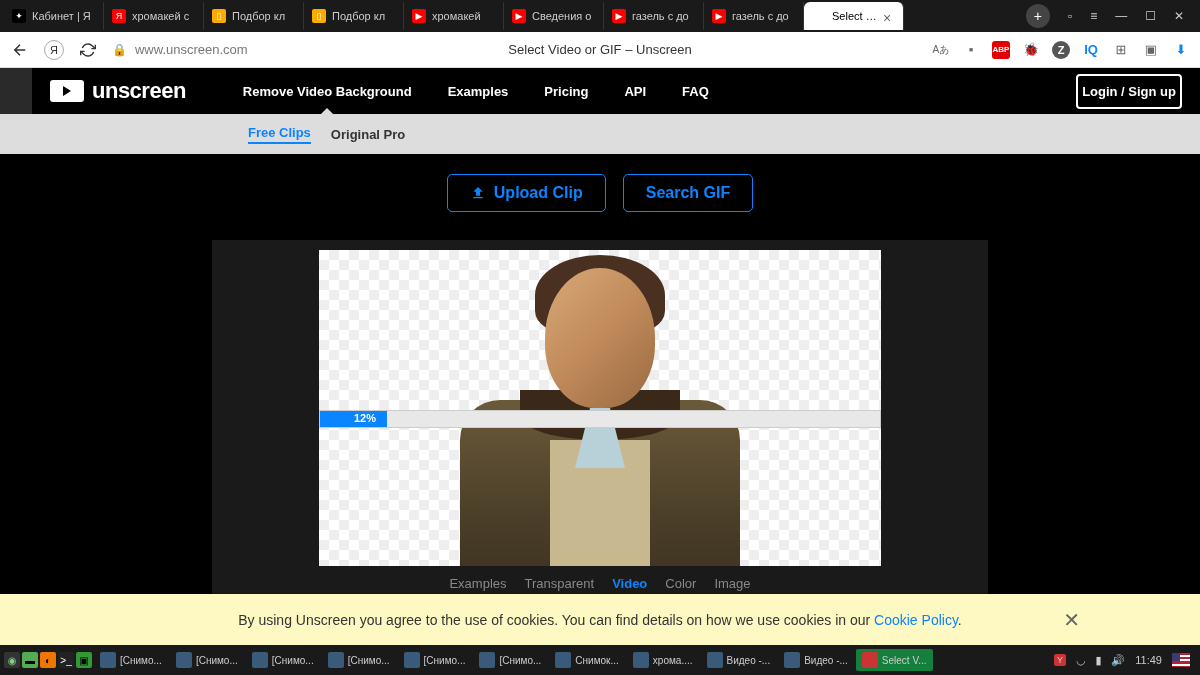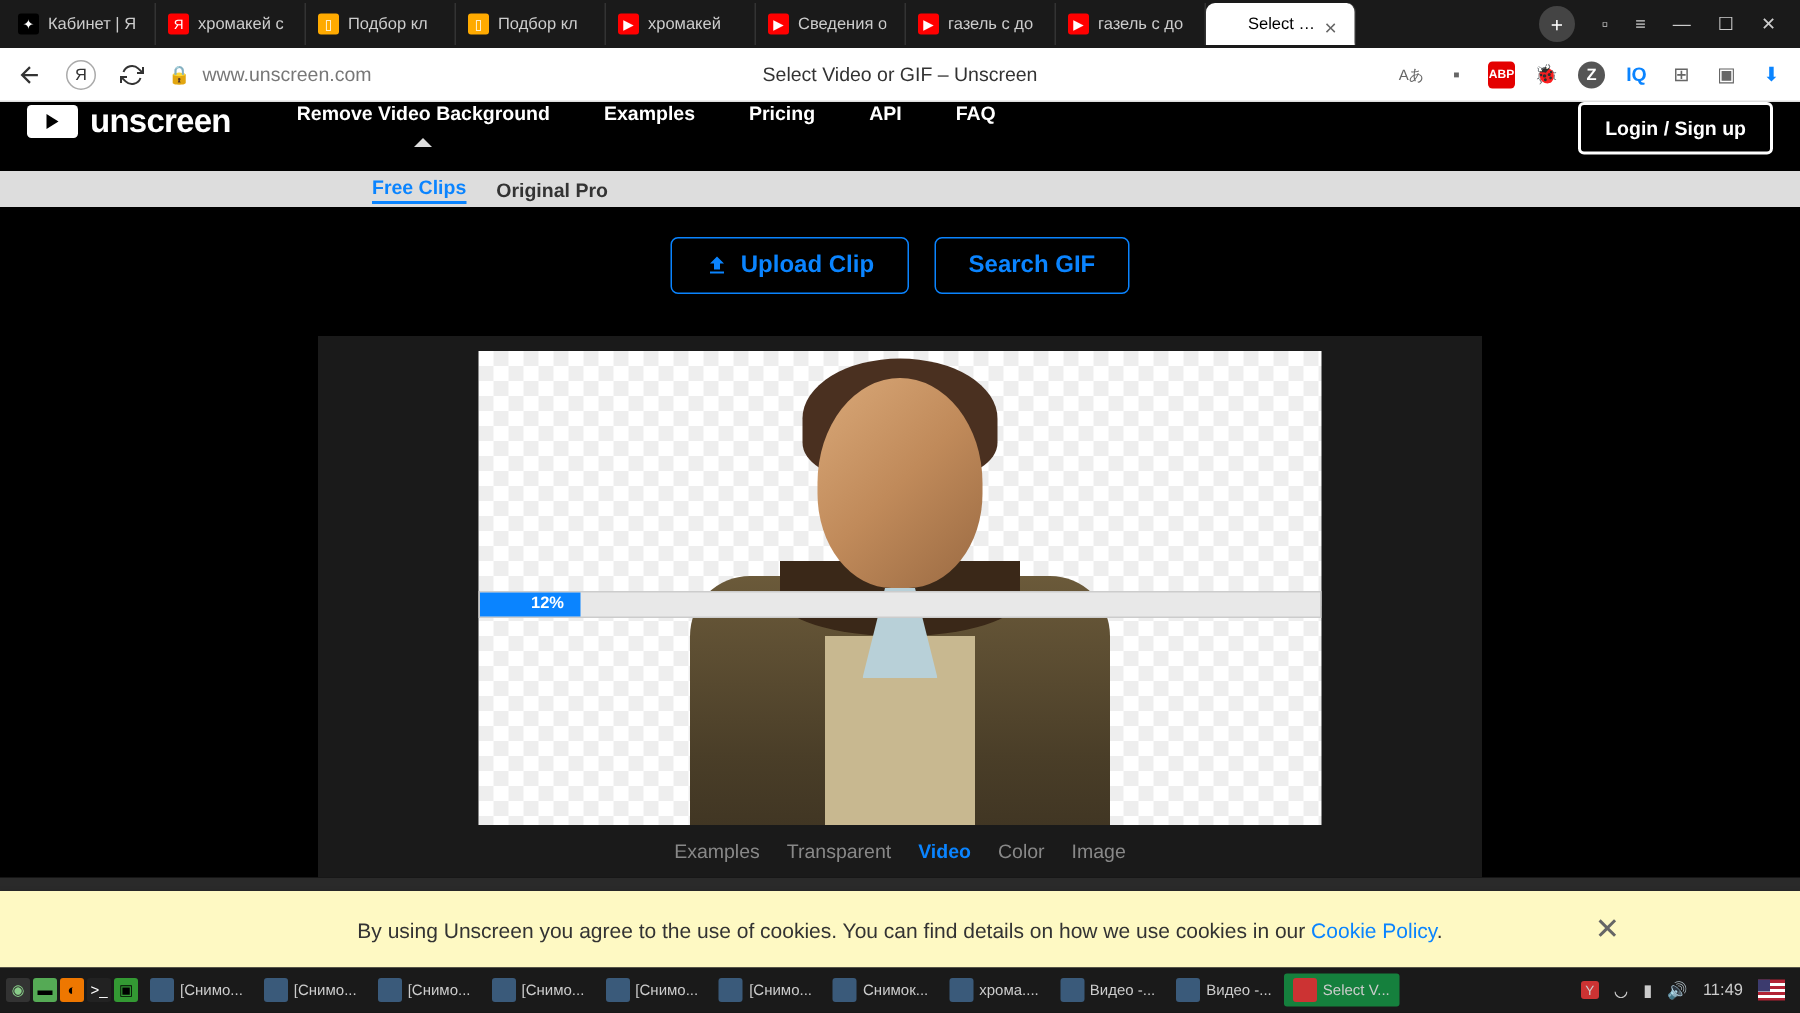--- a/index.html
+++ b/index.html
@@ -30,7 +30,7 @@
 .z-icon { background: #555; color: #fff; border-radius: 50%; width: 18px; height: 18px; font-size: 11px; font-weight: bold; }
 
 
-.site-nav { height: 46px; background: #000; display: flex; align-items: flex-start; padding: 0 18px; gap: 44px; }
+.site-nav { height: 46px; background: #000; display: flex; align-items: center; padding: 0 18px; gap: 57px; margin-left: 32px; }
 .logo { display: flex; align-items: center; gap: 8px; }
 .logo-box { width: 34px; height: 22px; background: #fff; border-radius: 3px; display: flex; align-items: center; justify-content: center; }
 .logo-play { width: 0; height: 0; border-left: 8px solid #000; border-top: 5px solid transparent; border-bottom: 5px solid transparent; }

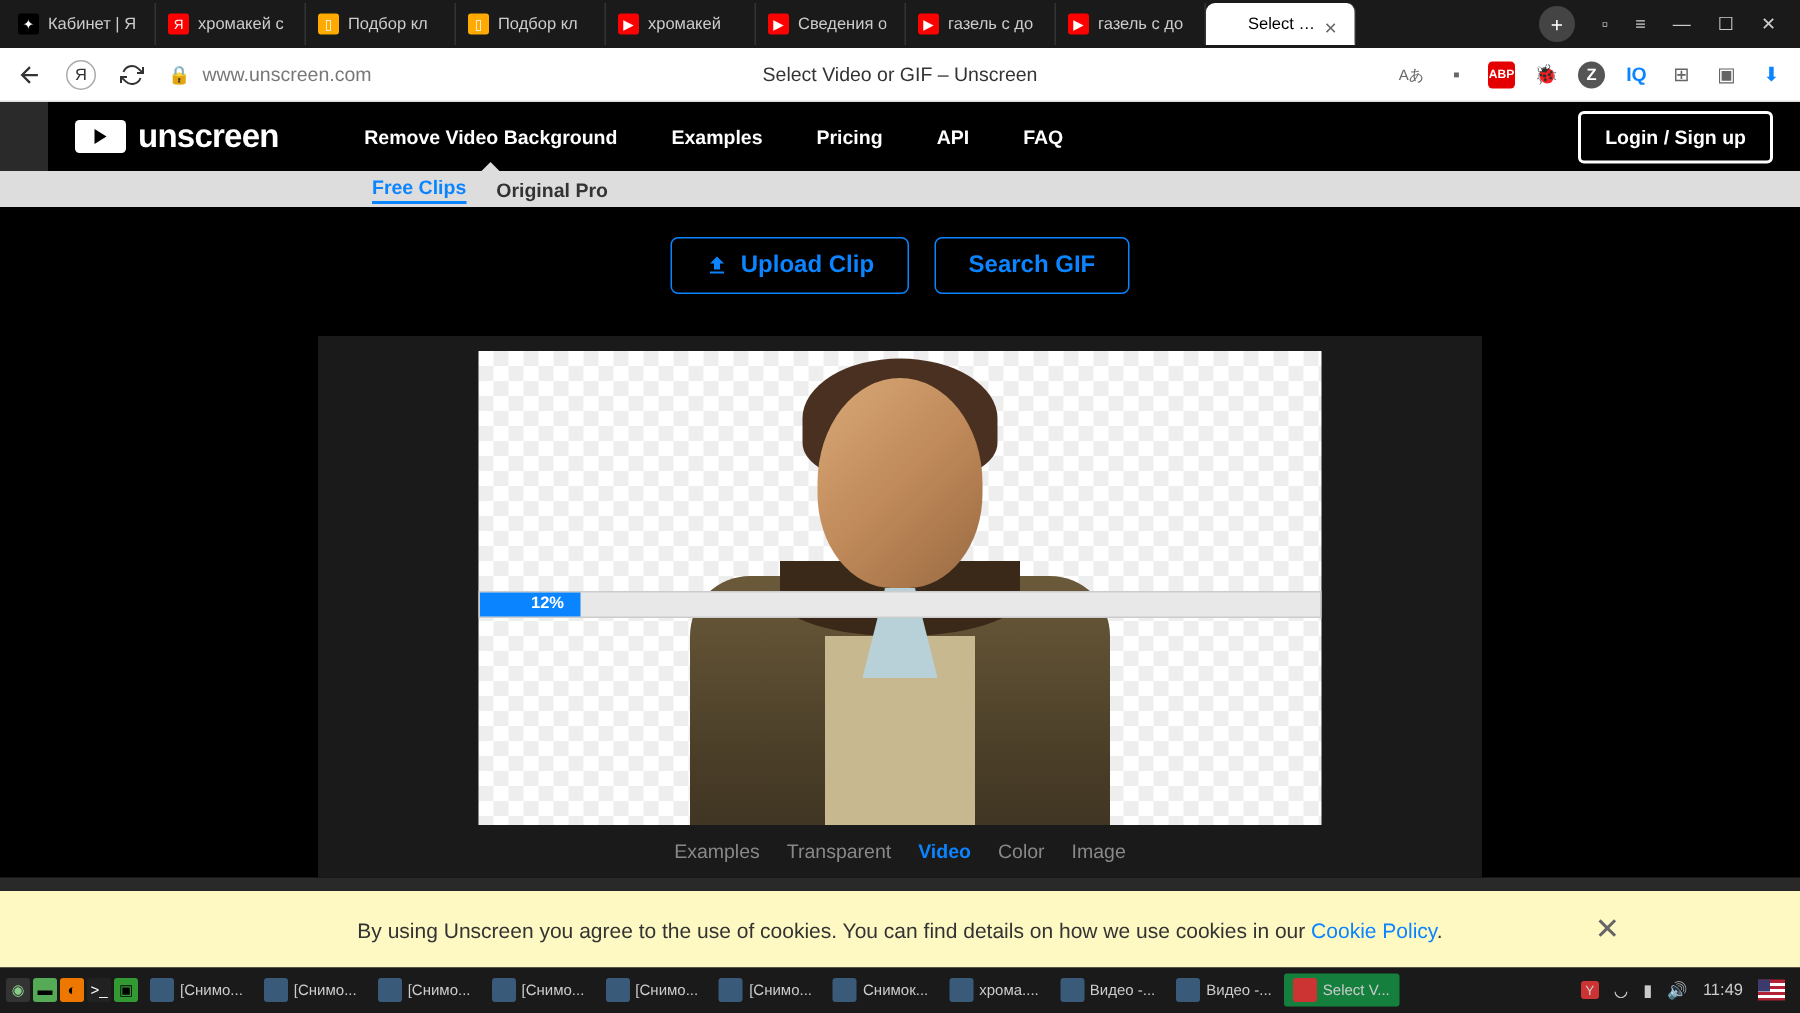--- a/index.html
+++ b/index.html
@@ -38,7 +38,7 @@
 .nav-links { display: flex; gap: 36px; }
 .nav-link { color: #fff; font-size: 13px; font-weight: bold; cursor: pointer; position: relative; }
 .nav-link.has-caret::after { content: ''; position: absolute; bottom: -15px; left: 50%; transform: translateX(-50%); border-left: 6px solid transparent; border-right: 6px solid transparent; border-bottom: 6px solid #ddd; }
-.login-btn { margin-left: auto; border: 2px solid #fff; color: #fff; padding: 8px 16px; border-radius: 4px; font-size: 13px; font-weight: bold; cursor: pointer; }
+.login-btn { margin-left: auto; border: 2px solid #fff; color: #fff; padding: 8px 4px; border-radius: 4px; font-size: 13px; font-weight: bold; cursor: pointer; }
 
 
 .sub-nav { height: 24px; background: #ddd; display: flex; align-items: center; padding-left: 248px; gap: 20px; }

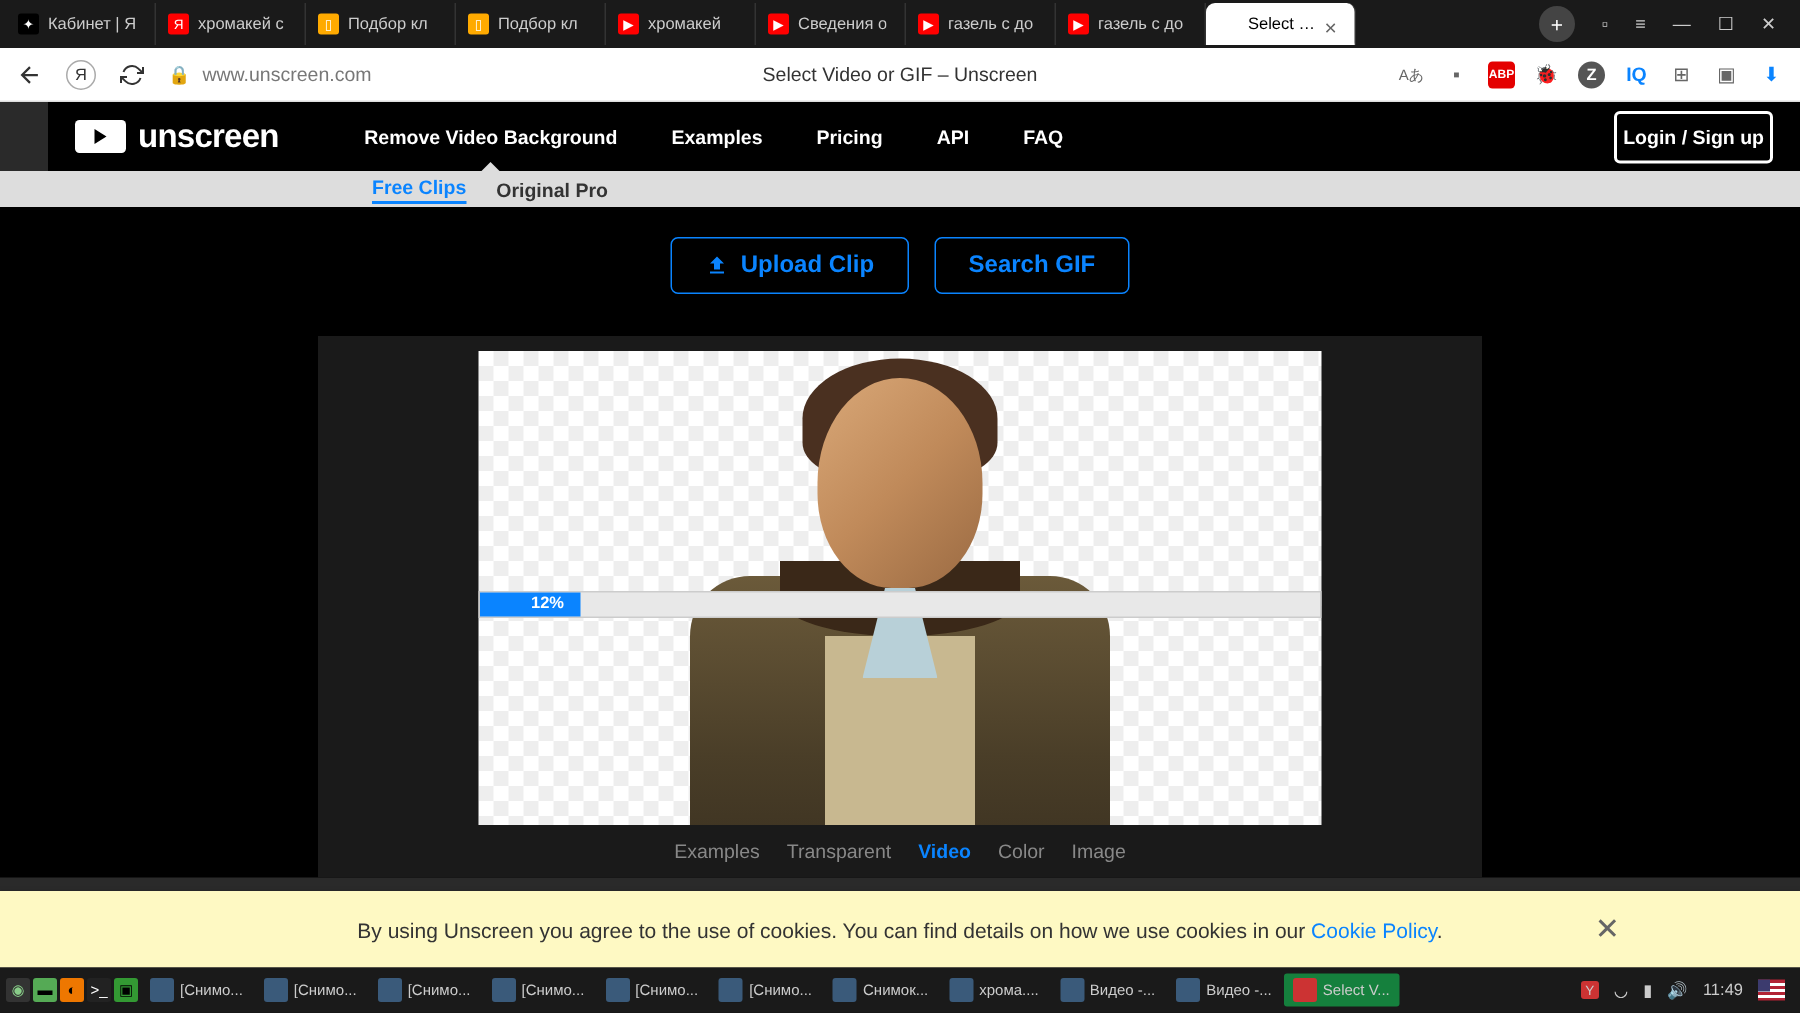--- a/index.html
+++ b/index.html
@@ -41,7 +41,7 @@
 .login-btn { margin-left: auto; border: 2px solid #fff; color: #fff; padding: 8px 4px; border-radius: 4px; font-size: 13px; font-weight: bold; cursor: pointer; }
 
 
-.sub-nav { height: 24px; background: #ddd; display: flex; align-items: center; padding-left: 248px; gap: 20px; }
+.sub-nav { height: 40px; background: #ddd; display: flex; align-items: center; padding-left: 248px; gap: 20px; }
 .sub-link { font-size: 13px; font-weight: bold; color: #333; cursor: pointer; }
 .sub-link.active { color: #0a84ff; border-bottom: 2px solid #0a84ff; padding-bottom: 2px; }
 

